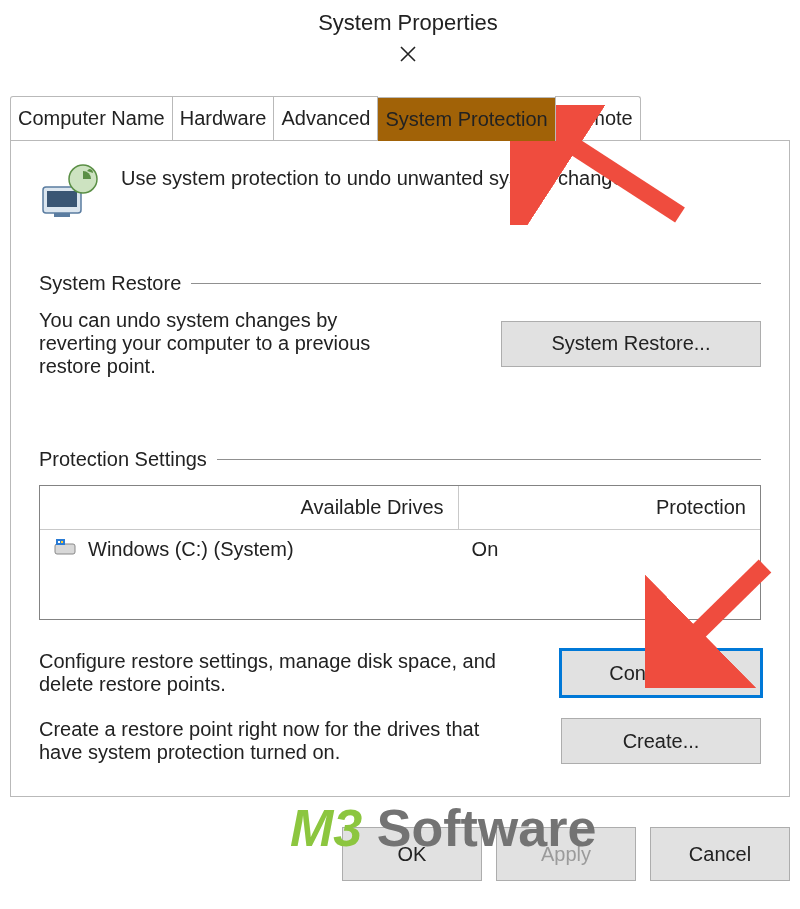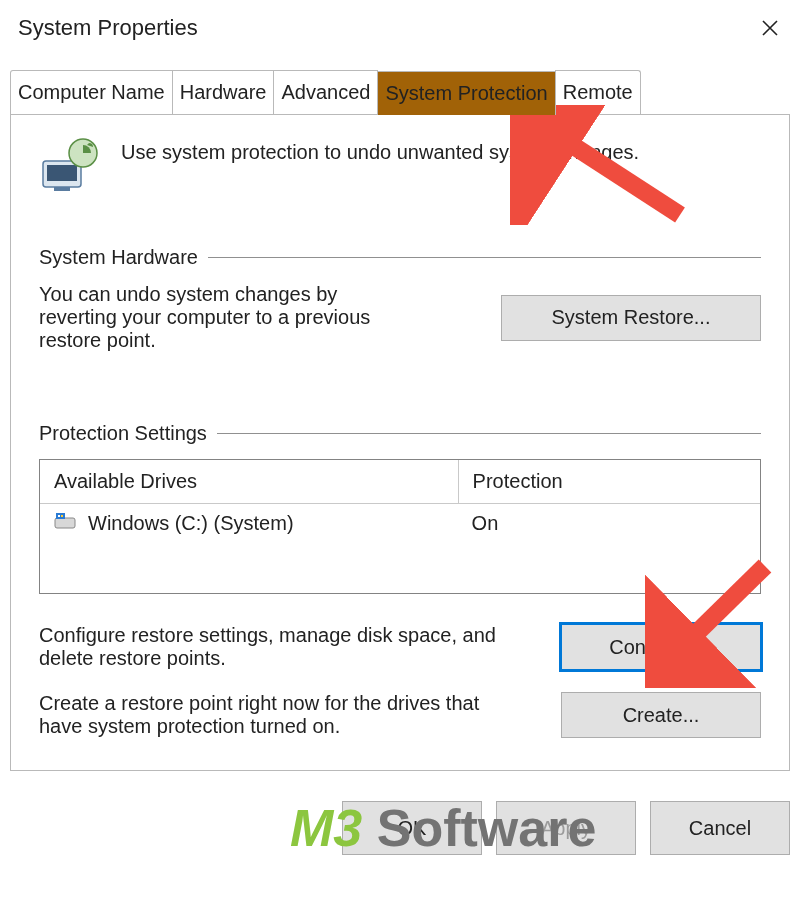--- a/index.html
+++ b/index.html
@@ -19,6 +19,7 @@
     align-items: center;
     justify-content: space-between;
     padding: 10px 2px 6px 18px;
+    flex-direction: column;
   }
   .titlebar .title { font-size: 22px; }
   .titlebar .close {

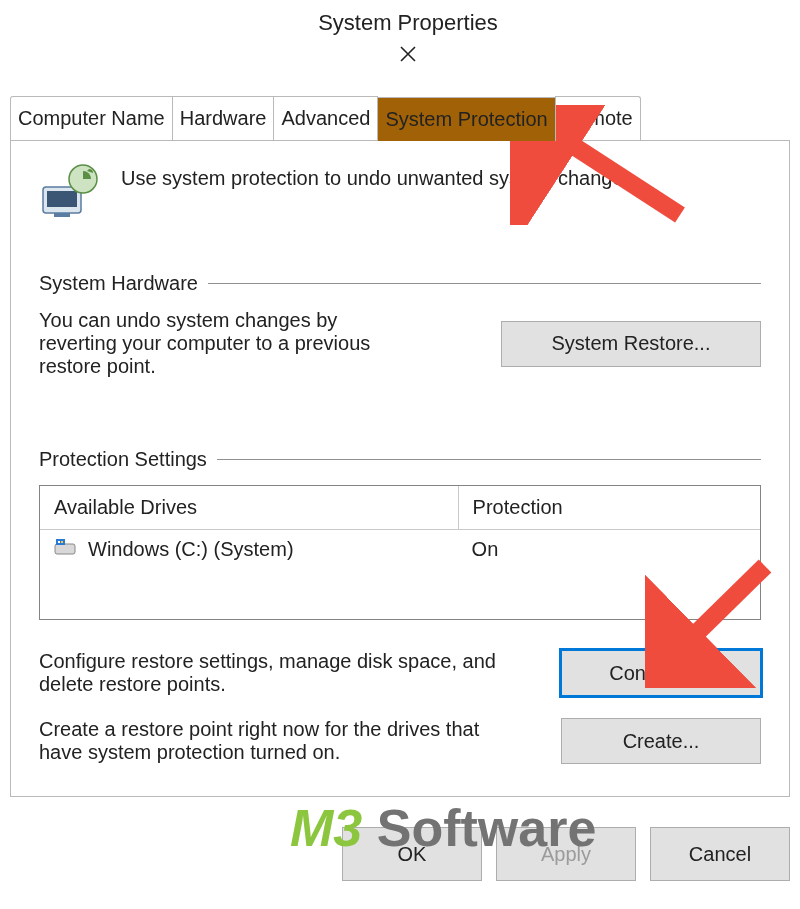--- a/index.html
+++ b/index.html
@@ -194,7 +194,7 @@
   </div>
 
   <div class="group-header">
-    <span class="label">System Hardware</span>
+    <span class="label">System Restore</span>
     <span class="line"></span>
   </div>
   <div class="restore-row">

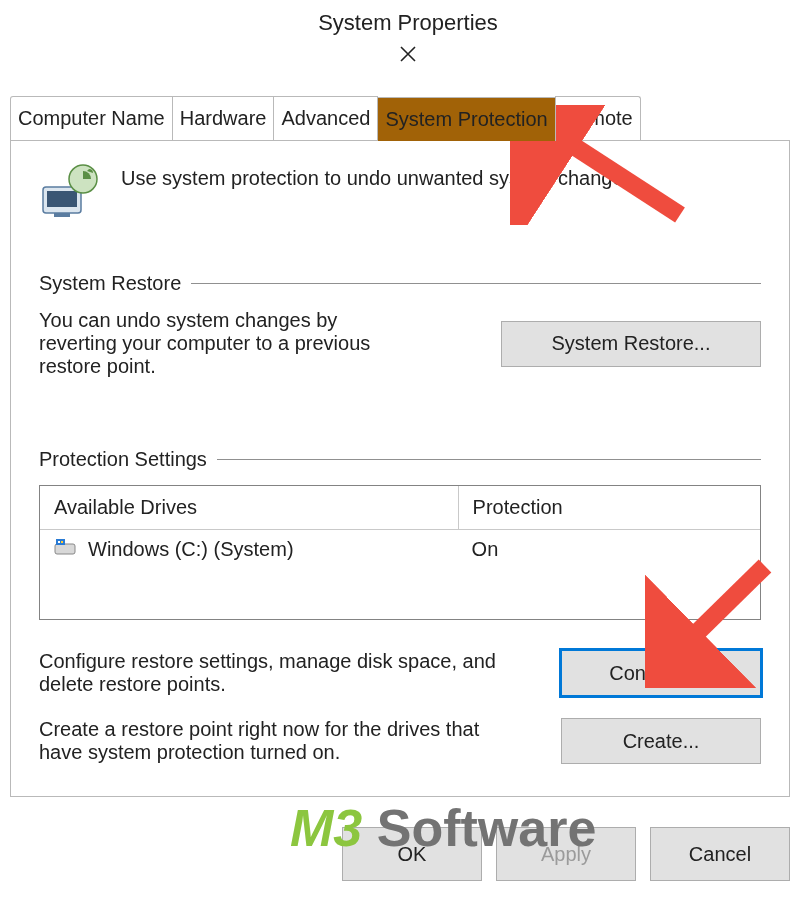--- a/index.html
+++ b/index.html
@@ -110,6 +110,7 @@
   .drive-table {
     border: 1.5px solid #838383;
     margin: 0 0 30px 0;
+    text-align: right;
   }
   .drive-table .head, .drive-table .row {
     display: flex;

